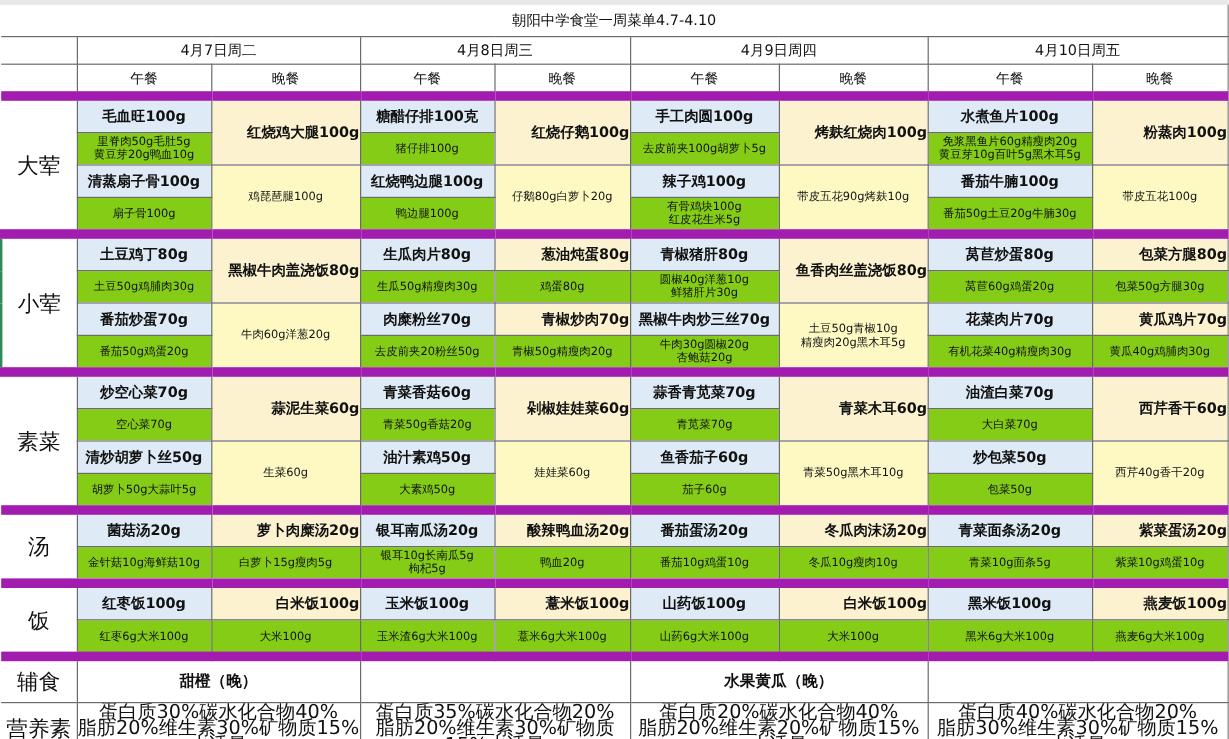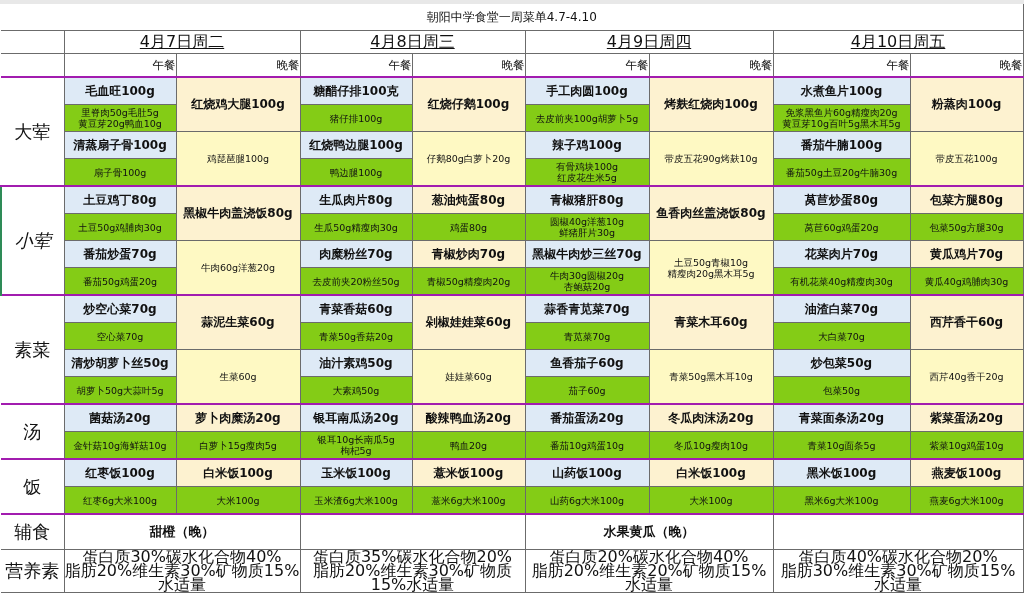--- a/index.html
+++ b/index.html
@@ -9,7 +9,7 @@
   table { border-collapse:collapse; table-layout:fixed; width:1022px;border-radius:29px; }
   td { border:1px solid #6b6b6b; text-align:center; vertical-align:middle; padding:0; overflow:hidden; white-space:nowrap; }
   td.title { height:26px; border-left:none; border-top:none; font-size:12px; font-weight:normal; }
-  td.daycell { height:22px; font-size:16px;text-decoration:underline; }
+  td.daycell { height:22px; font-size:12px; }
   td.mealcell { height:22px; font-size:11.5px;text-align:right; }
   td.cat { font-size:18px; border-left:none; }
   td.lunchname { background:#deeaf6; font-weight:bold; font-size:12px; height:26px; }

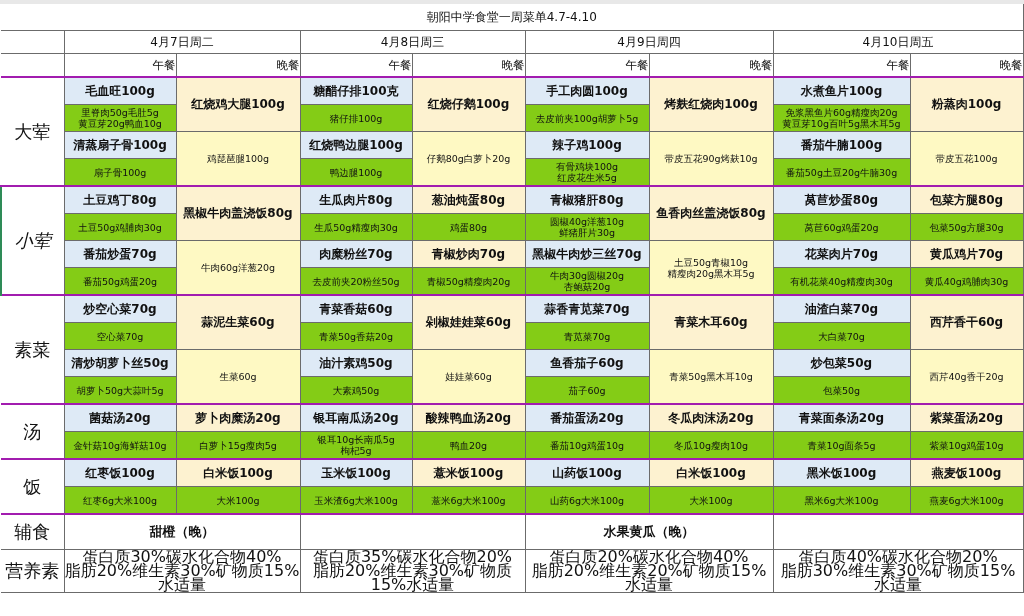--- a/index.html
+++ b/index.html
@@ -10,7 +10,7 @@
   td { border:1px solid #6b6b6b; text-align:center; vertical-align:middle; padding:0; overflow:hidden; white-space:nowrap; }
   td.title { height:26px; border-left:none; border-top:none; font-size:12px; font-weight:normal; }
   td.daycell { height:22px; font-size:12px; }
-  td.mealcell { height:22px; font-size:11.5px;text-align:right; }
+  td.mealcell { height:22px; font-size:11.5px; }
   td.cat { font-size:18px; border-left:none; }
   td.lunchname { background:#deeaf6; font-weight:bold; font-size:12px; height:26px; }
   td.dinnername { background:#fdf2d0; font-weight:bold; font-size:12px; }

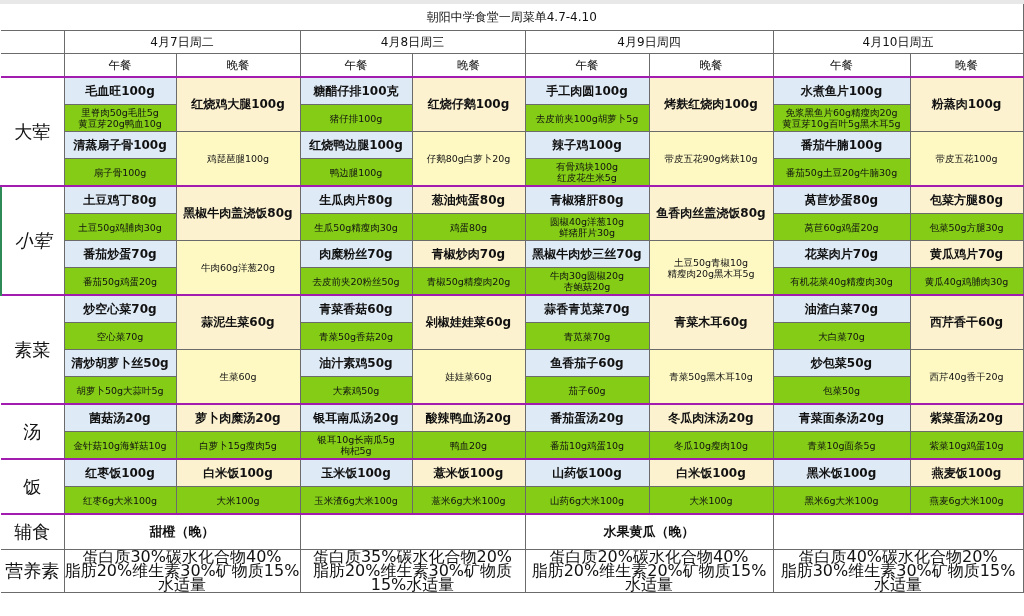--- a/index.html
+++ b/index.html
@@ -18,7 +18,7 @@
   td.dinneringr { font-size:9.5px; line-height:11px; background:#fef9c3; }
   td.sidecell { height:34px; font-weight:bold; font-size:13px; }
   td.nutcell { height:36px; font-size:16px; line-height:14px; white-space:normal; }
-  .thick-top td { border-top:2px solid #a21caf; }
+  .thick-top td { border-top:8px solid #a21caf; }
   .green-edge { border-left:2px solid #2e8b57 !important;font-style:italic; }
   .blank-corner { border-left:none; }
 </style>

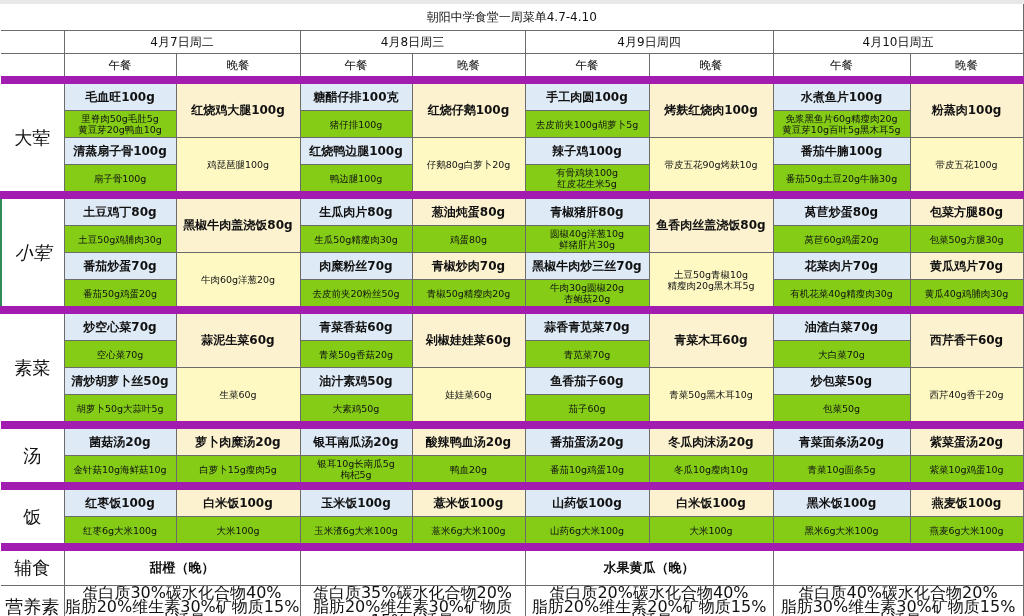--- a/index.html
+++ b/index.html
@@ -13,7 +13,7 @@
   td.mealcell { height:22px; font-size:11.5px; }
   td.cat { font-size:18px; border-left:none; }
   td.lunchname { background:#deeaf6; font-weight:bold; font-size:12px; height:26px; }
-  td.dinnername { background:#fdf2d0; font-weight:bold; font-size:12px; }
+  td.dinnername { background:#fdf2d0; font-weight:bold; font-size:12px;text-align:right; }
   td.ingr { font-size:9.5px; line-height:11px; height:26px; background:#84cc16; }
   td.dinneringr { font-size:9.5px; line-height:11px; background:#fef9c3; }
   td.sidecell { height:34px; font-weight:bold; font-size:13px; }

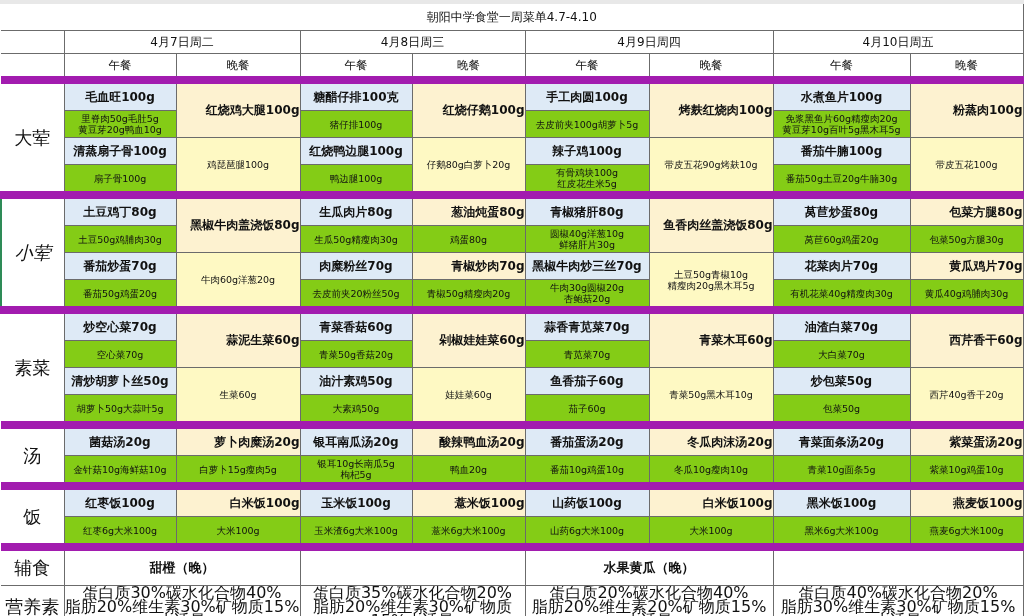--- a/index.html
+++ b/index.html
@@ -19,7 +19,7 @@
   td.sidecell { height:34px; font-weight:bold; font-size:13px; }
   td.nutcell { height:36px; font-size:16px; line-height:14px; white-space:normal; }
   .thick-top td { border-top:8px solid #a21caf; }
-  .green-edge { border-left:2px solid #2e8b57 !important;font-style:italic; }
+  .green-edge { border-left:2px solid #2e8b57 !important; }
   .blank-corner { border-left:none; }
 </style>
 </head>

